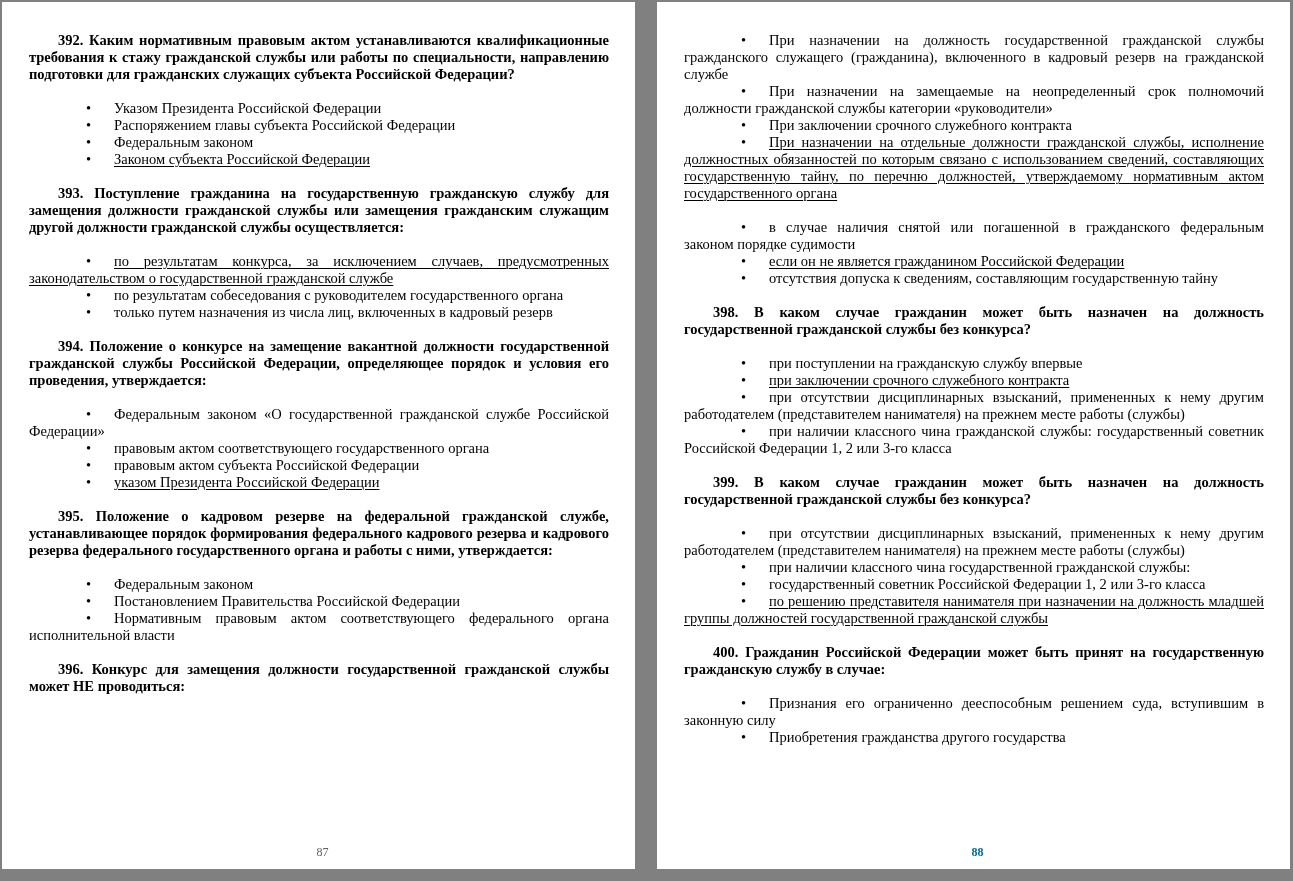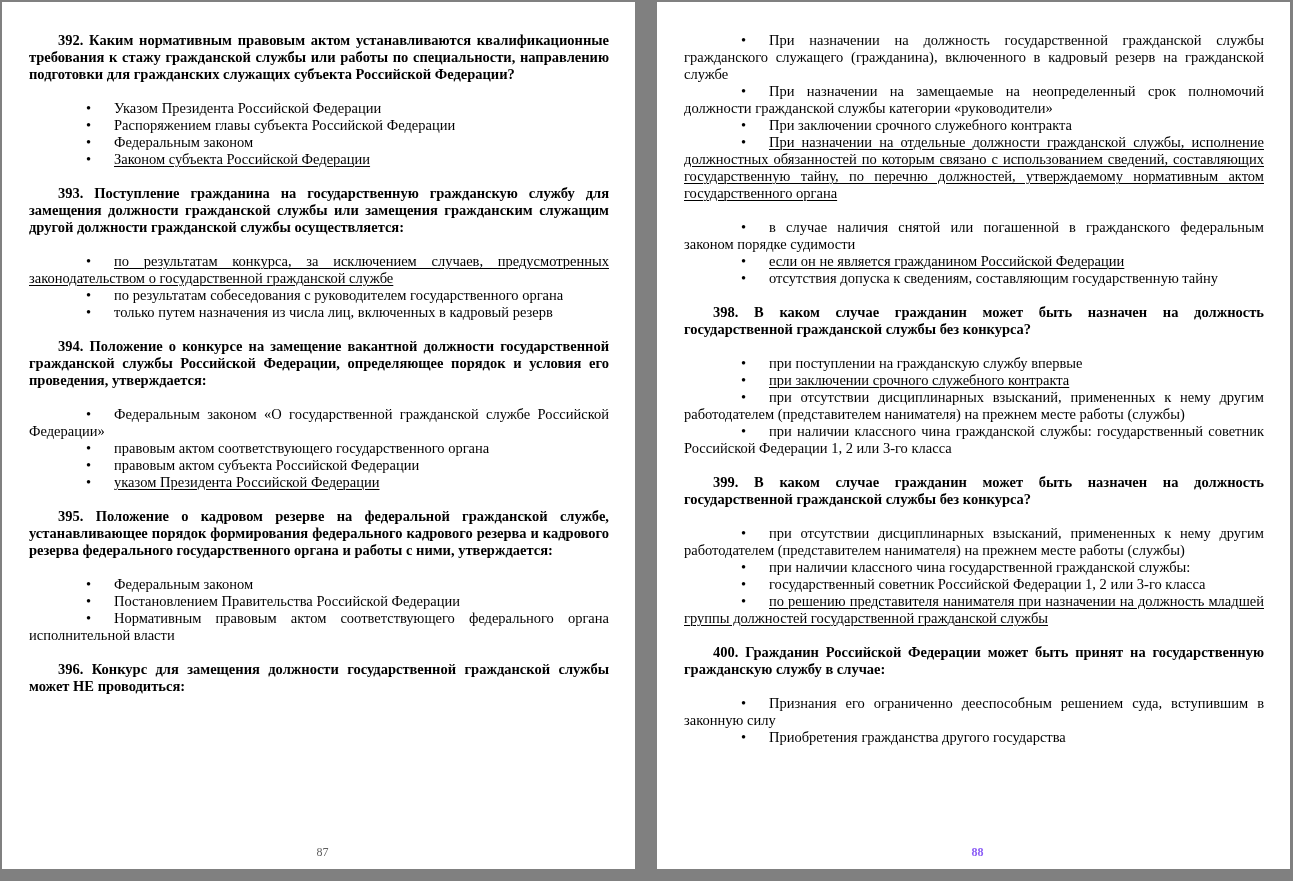--- a/index.html
+++ b/index.html
@@ -127,7 +127,7 @@
         <div class="answer"><span class="dot">•</span><span>Признания его ограниченно дееспособным решением суда, вступившим в законную силу</span></div>
         <div class="answer"><span class="dot">•</span><span>Приобретения гражданства другого государства</span></div>
       </div>
-      <div class="page-number" style="color: #8b5cf6; font-weight: bold;">88</div>
+      <div class="page-number" style="color: #0369a1; font-weight: bold;">88</div>
     </div>
   </div>
 

